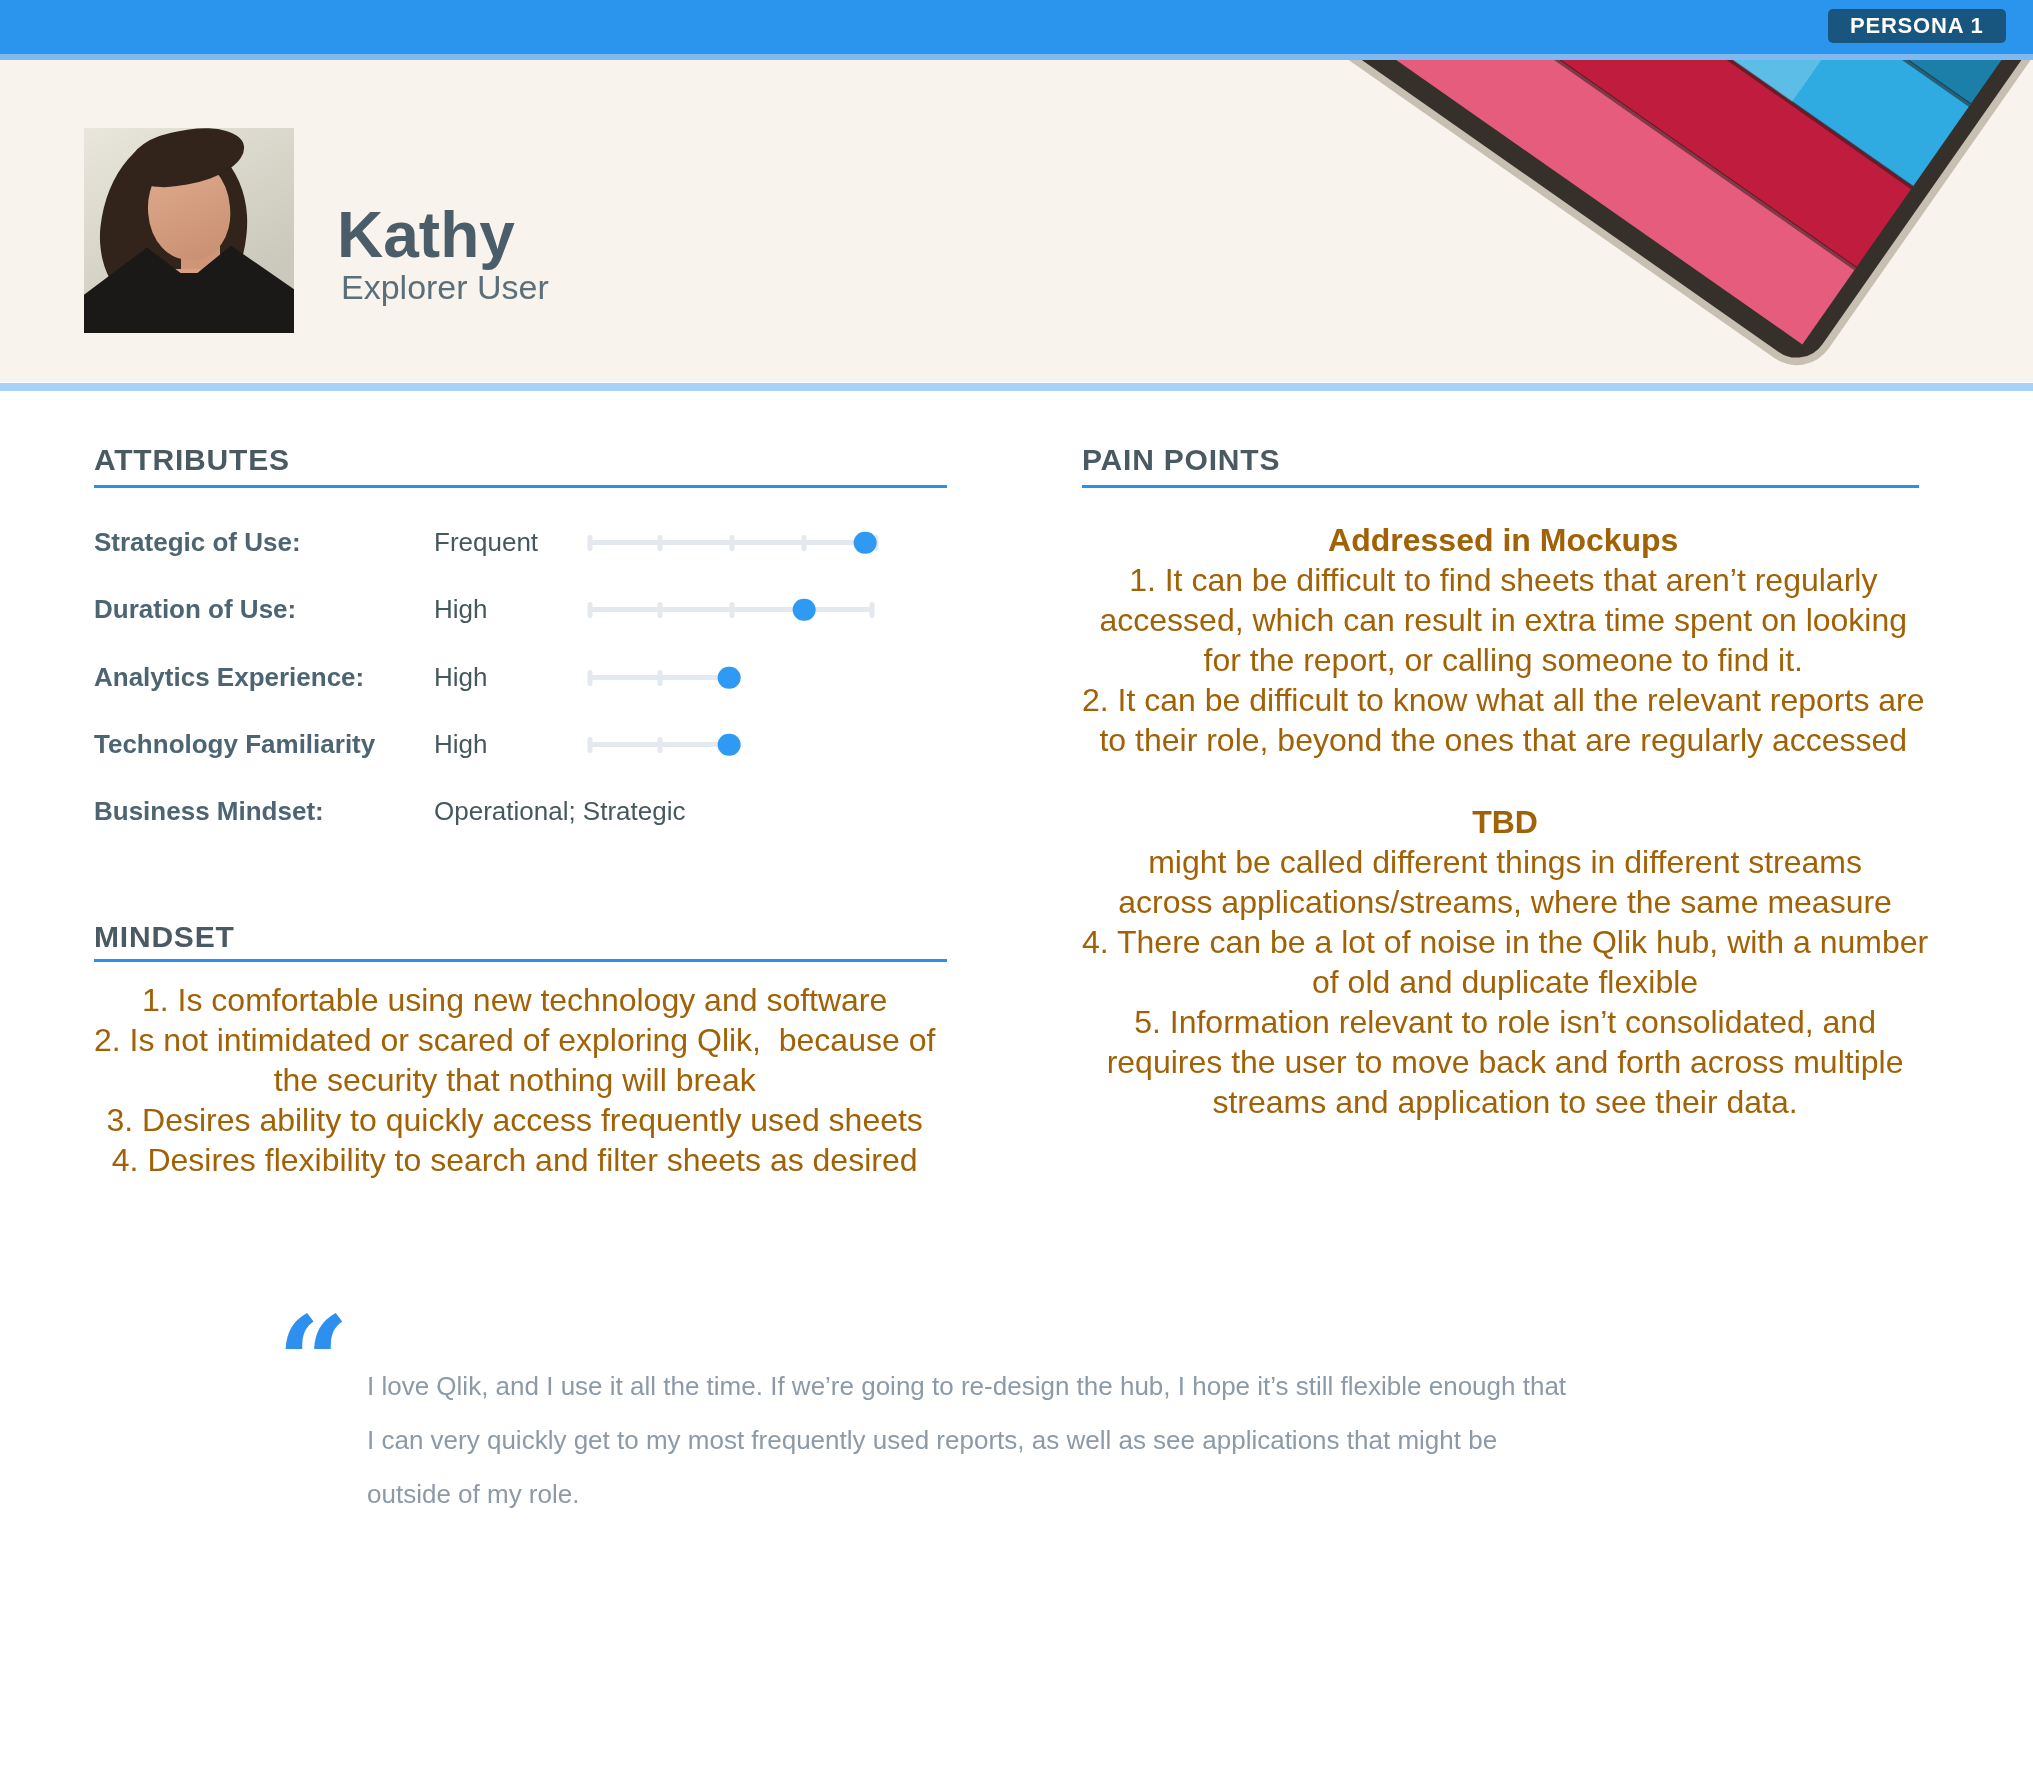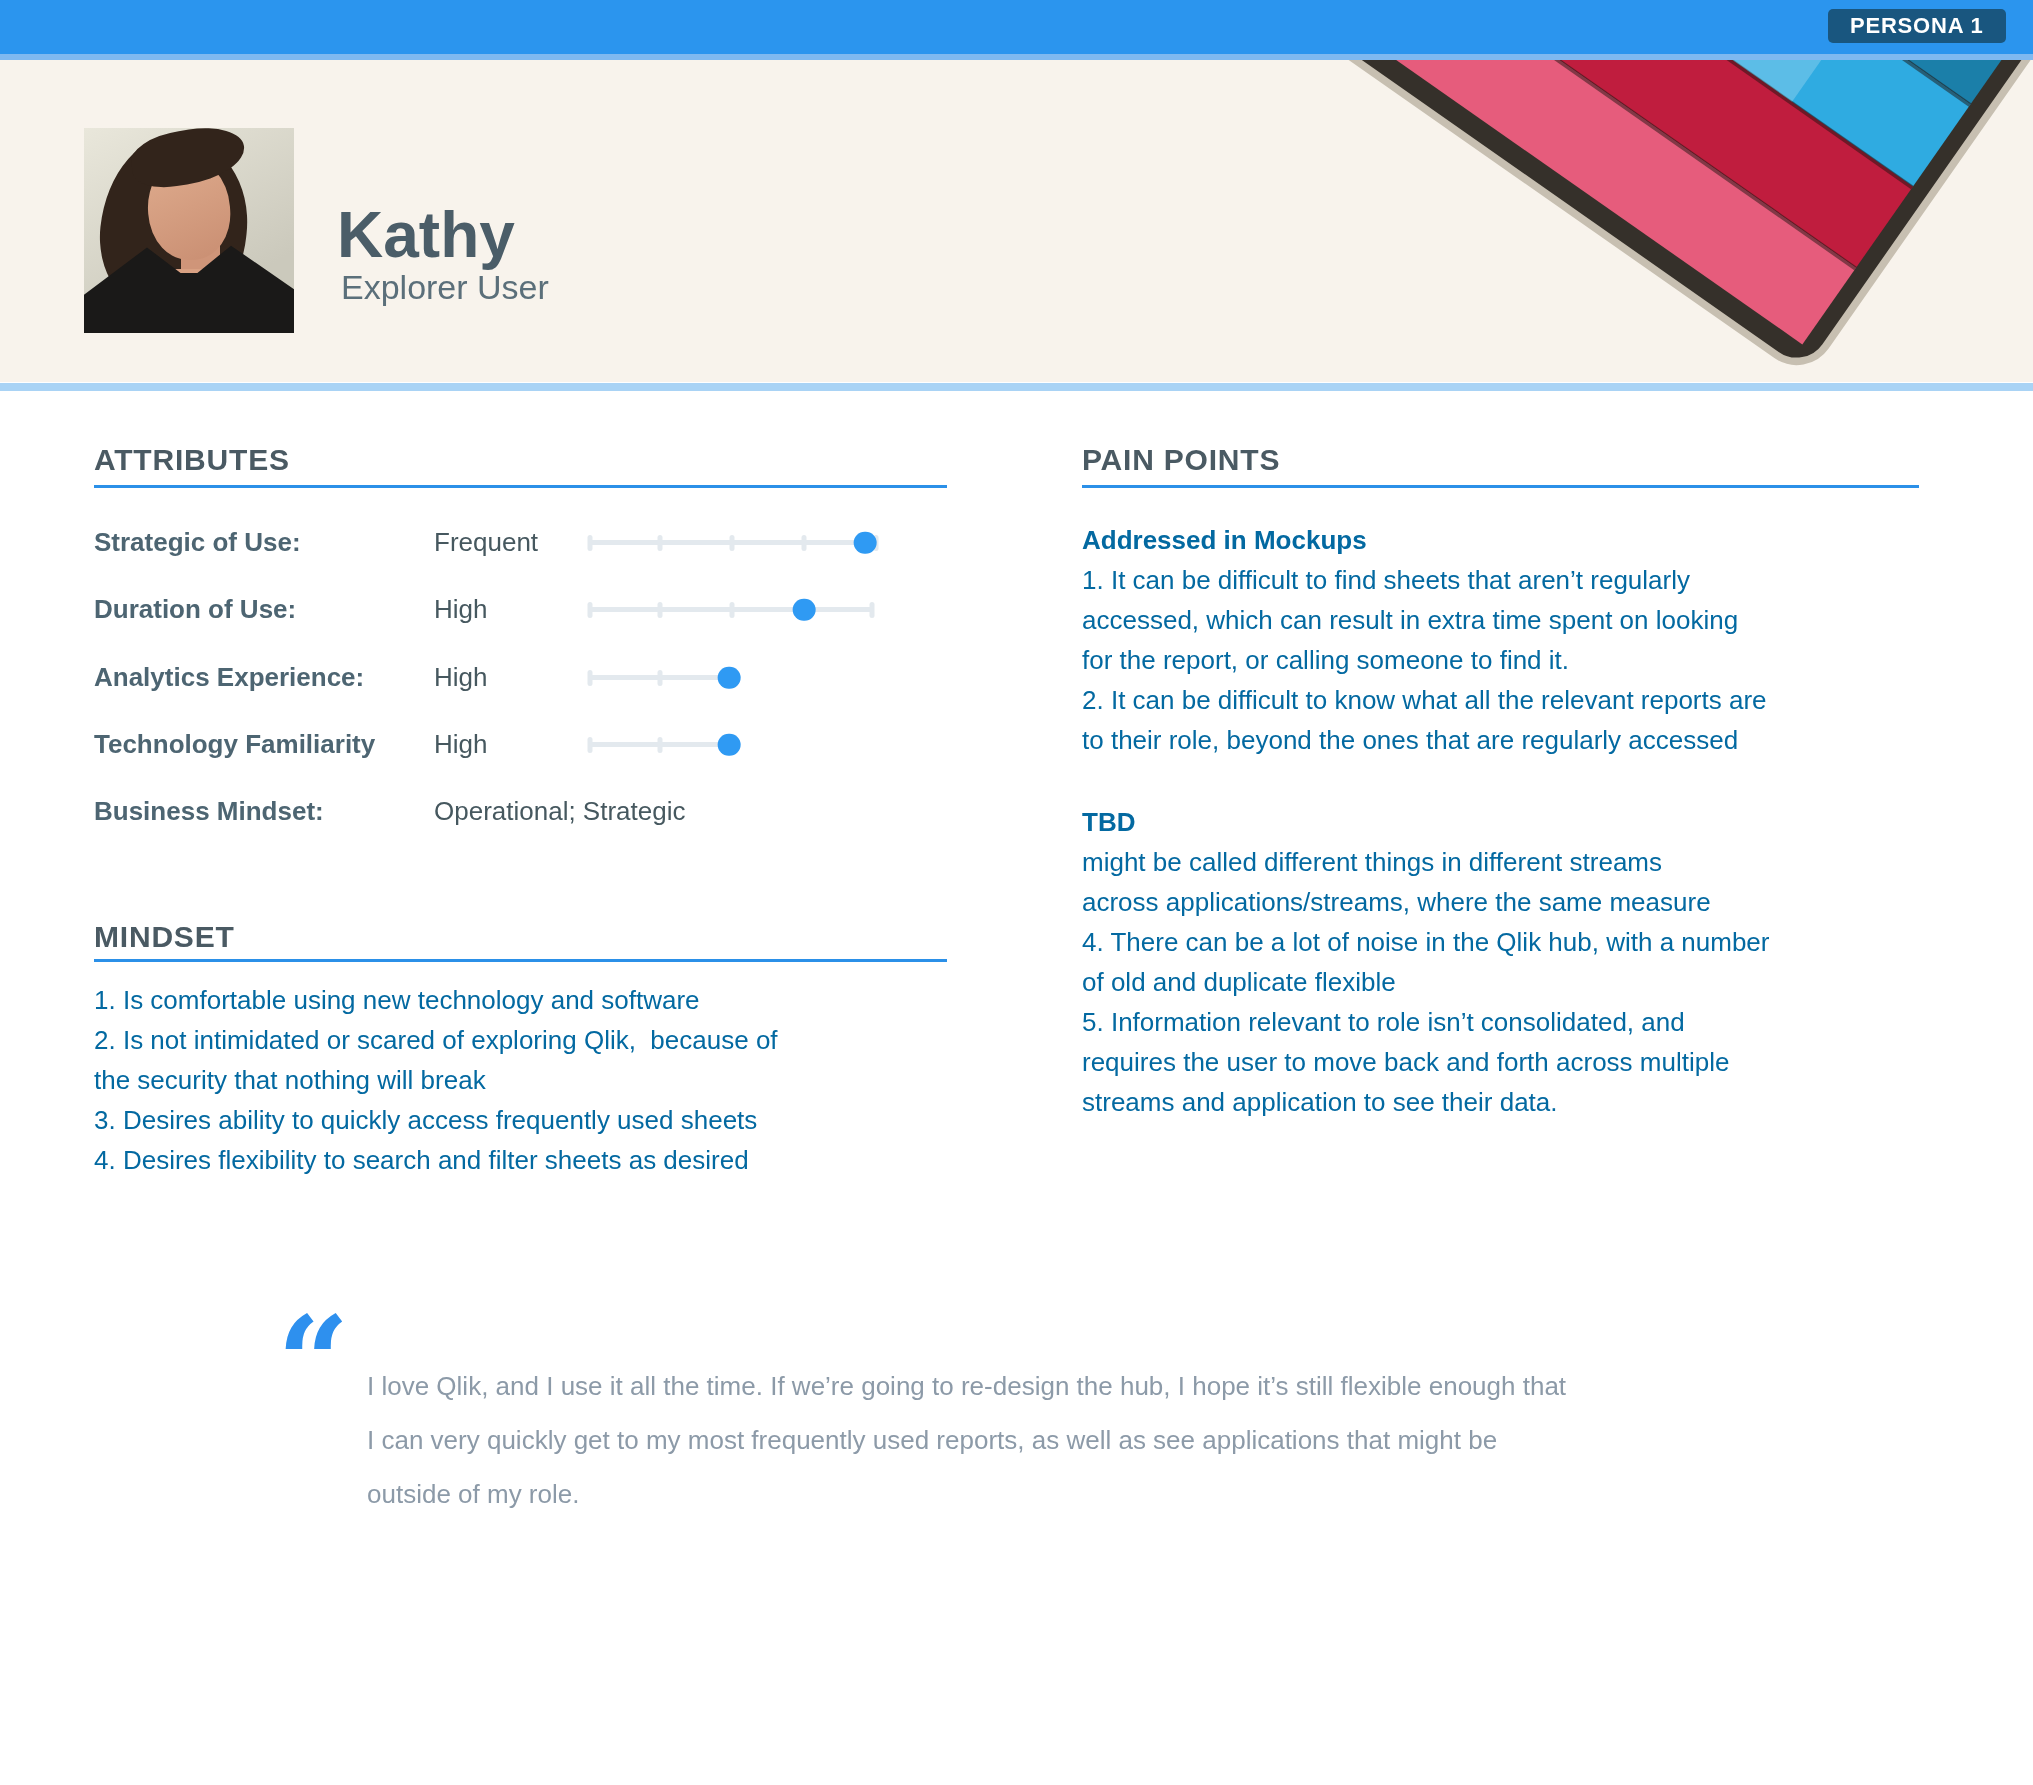--- a/index.html
+++ b/index.html
@@ -44,7 +44,7 @@
   .tick{position:absolute;top:50%;transform:translate(-50%,-50%);width:5px;height:16px;border-radius:2.5px;background:#e3e9ee;}
   .knob{position:absolute;top:50%;transform:translate(-50%,-50%);width:22.7px;height:22.7px;border-radius:50%;background:#2f9af3;}
   
-  .tline{font-size:26px;line-height:40px;color:#0369a1;white-space:pre;}
+  .tline{font-size:32px;line-height:40px;color:#a16207;white-space:pre;text-align:center;}
   .tline.bold{font-weight:bold;}
   .mlist{position:absolute;left:0;top:980px;}
   .pg{position:absolute;left:0;}

